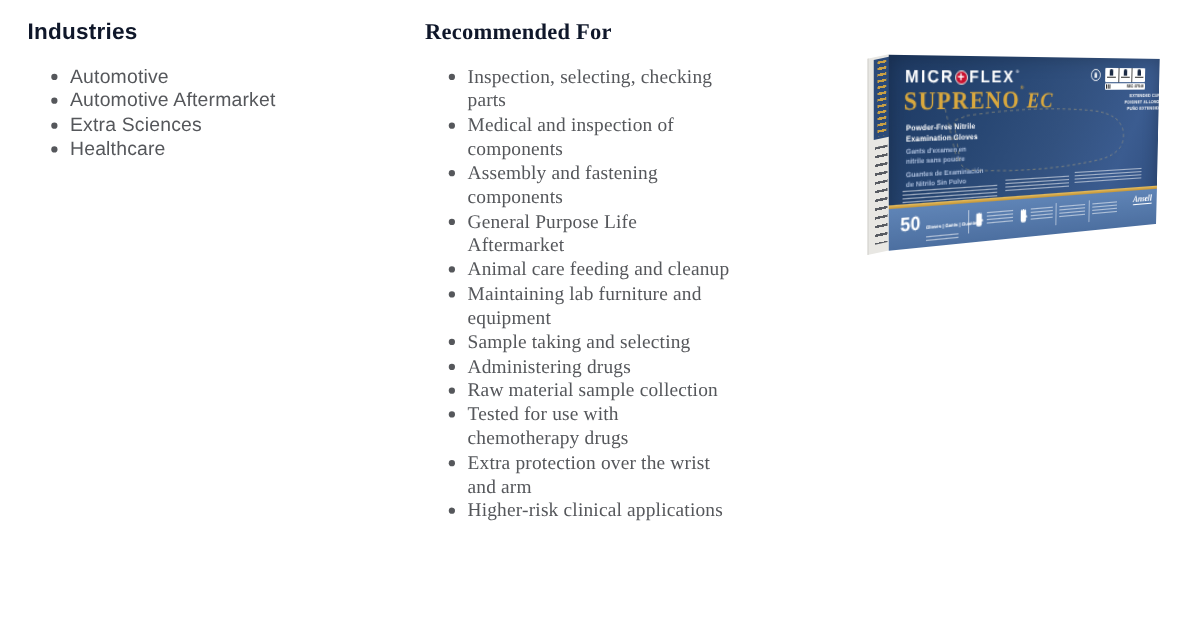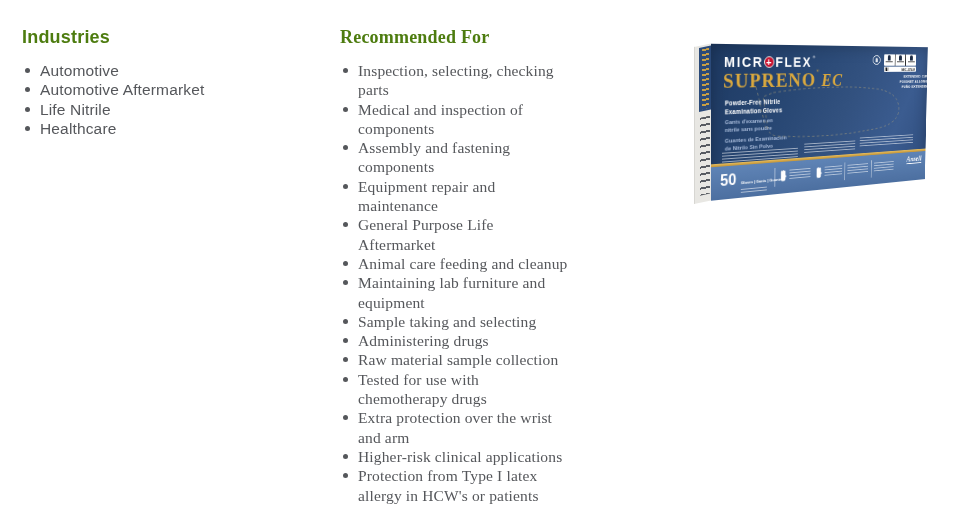--- a/index.html
+++ b/index.html
@@ -8,7 +8,7 @@
 
   
   .col { position:absolute; top:15px; }
-  .col h2 { font-size:18px; font-weight:700; color:#4d7c0f; letter-spacing:.2px; margin:12px 0 13px 0; }
+  .col h2 { font-size:18px; font-weight:700; color:#0f172a; letter-spacing:.2px; margin:0 0 13px 0; }
   .col ul { list-style:none; margin:0; padding:0 0 0 18px; }
   .col li { position:relative; font-size:15.5px; line-height:19.3px; color:#55575B;
             letter-spacing:.15px; white-space:pre-line; }

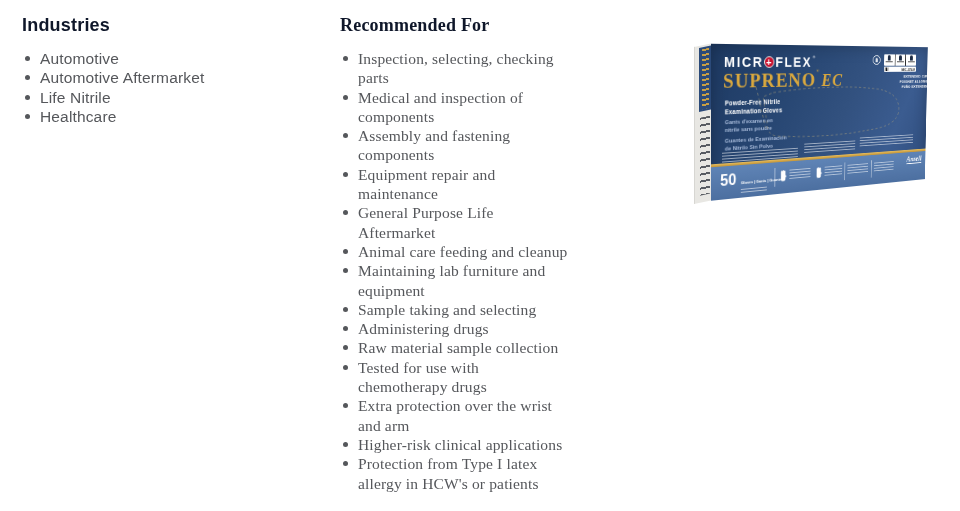--- a/index.html
+++ b/index.html
@@ -9,7 +9,7 @@
   
   .col { position:absolute; top:15px; }
   .col h2 { font-size:18px; font-weight:700; color:#0f172a; letter-spacing:.2px; margin:0 0 13px 0; }
-  .col ul { list-style:none; margin:0; padding:0 0 0 18px; }
+  .col ul { list-style:none; margin:16px; padding:0 0 0 18px; }
   .col li { position:relative; font-size:15.5px; line-height:19.3px; color:#55575B;
             letter-spacing:.15px; white-space:pre-line; }
   .col li::before { content:""; position:absolute; left:-15px; top:7px; width:5px; height:5px;

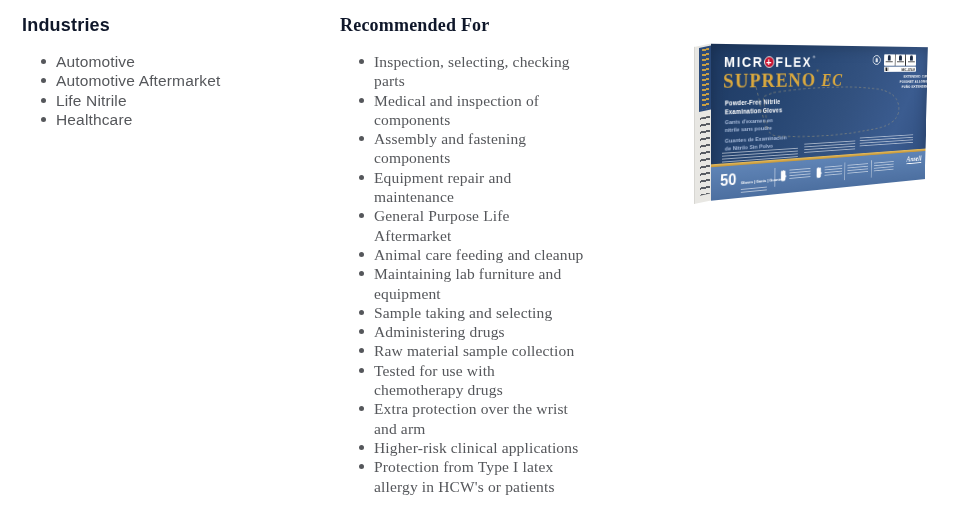--- a/index.html
+++ b/index.html
@@ -114,7 +114,7 @@
   <ul>
     <li>Automotive</li>
     <li>Automotive Aftermarket</li>
-    <li>Life Nitrile</li>
+    <li>Extra Sciences</li>
     <li>Healthcare</li>
   </ul>
 </div>

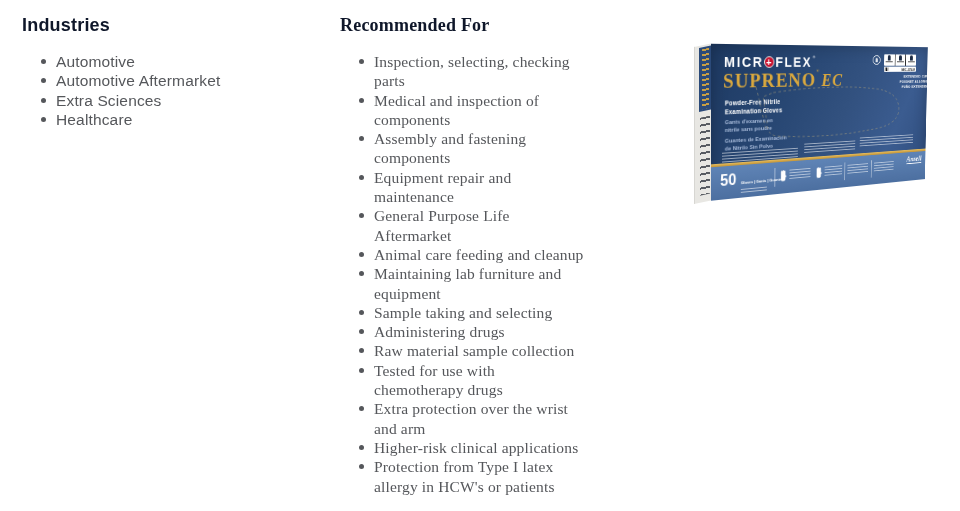--- a/index.html
+++ b/index.html
@@ -128,8 +128,6 @@
 components</li>
     <li>Assembly and fastening
 components</li>
-    <li>Equipment repair and
-maintenance</li>
     <li>General Purpose Life
 Aftermarket</li>
     <li>Animal care feeding and cleanup</li>

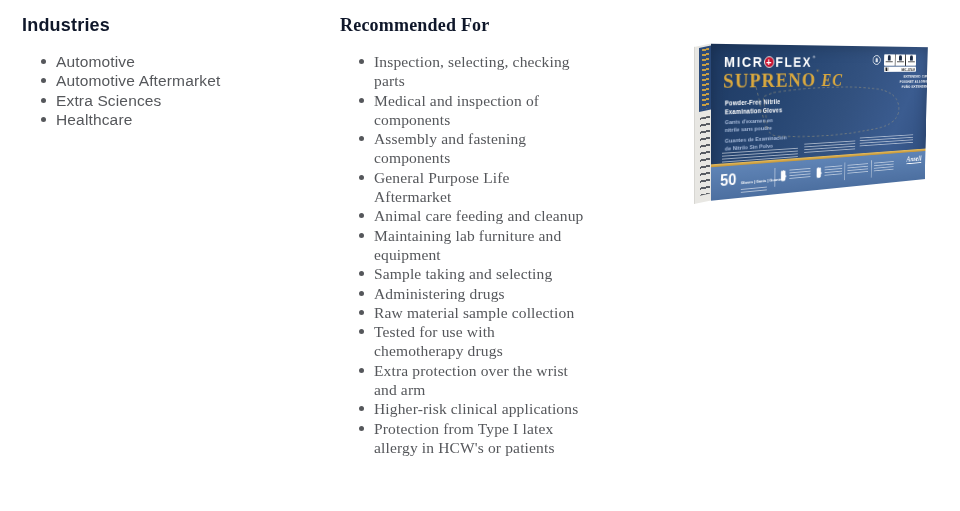--- a/index.html
+++ b/index.html
@@ -141,8 +141,6 @@
     <li>Extra protection over the wrist
 and arm</li>
     <li>Higher-risk clinical applications</li>
-    <li>Protection from Type I latex
-allergy in HCW's or patients</li>
   </ul>
 </div>
 

